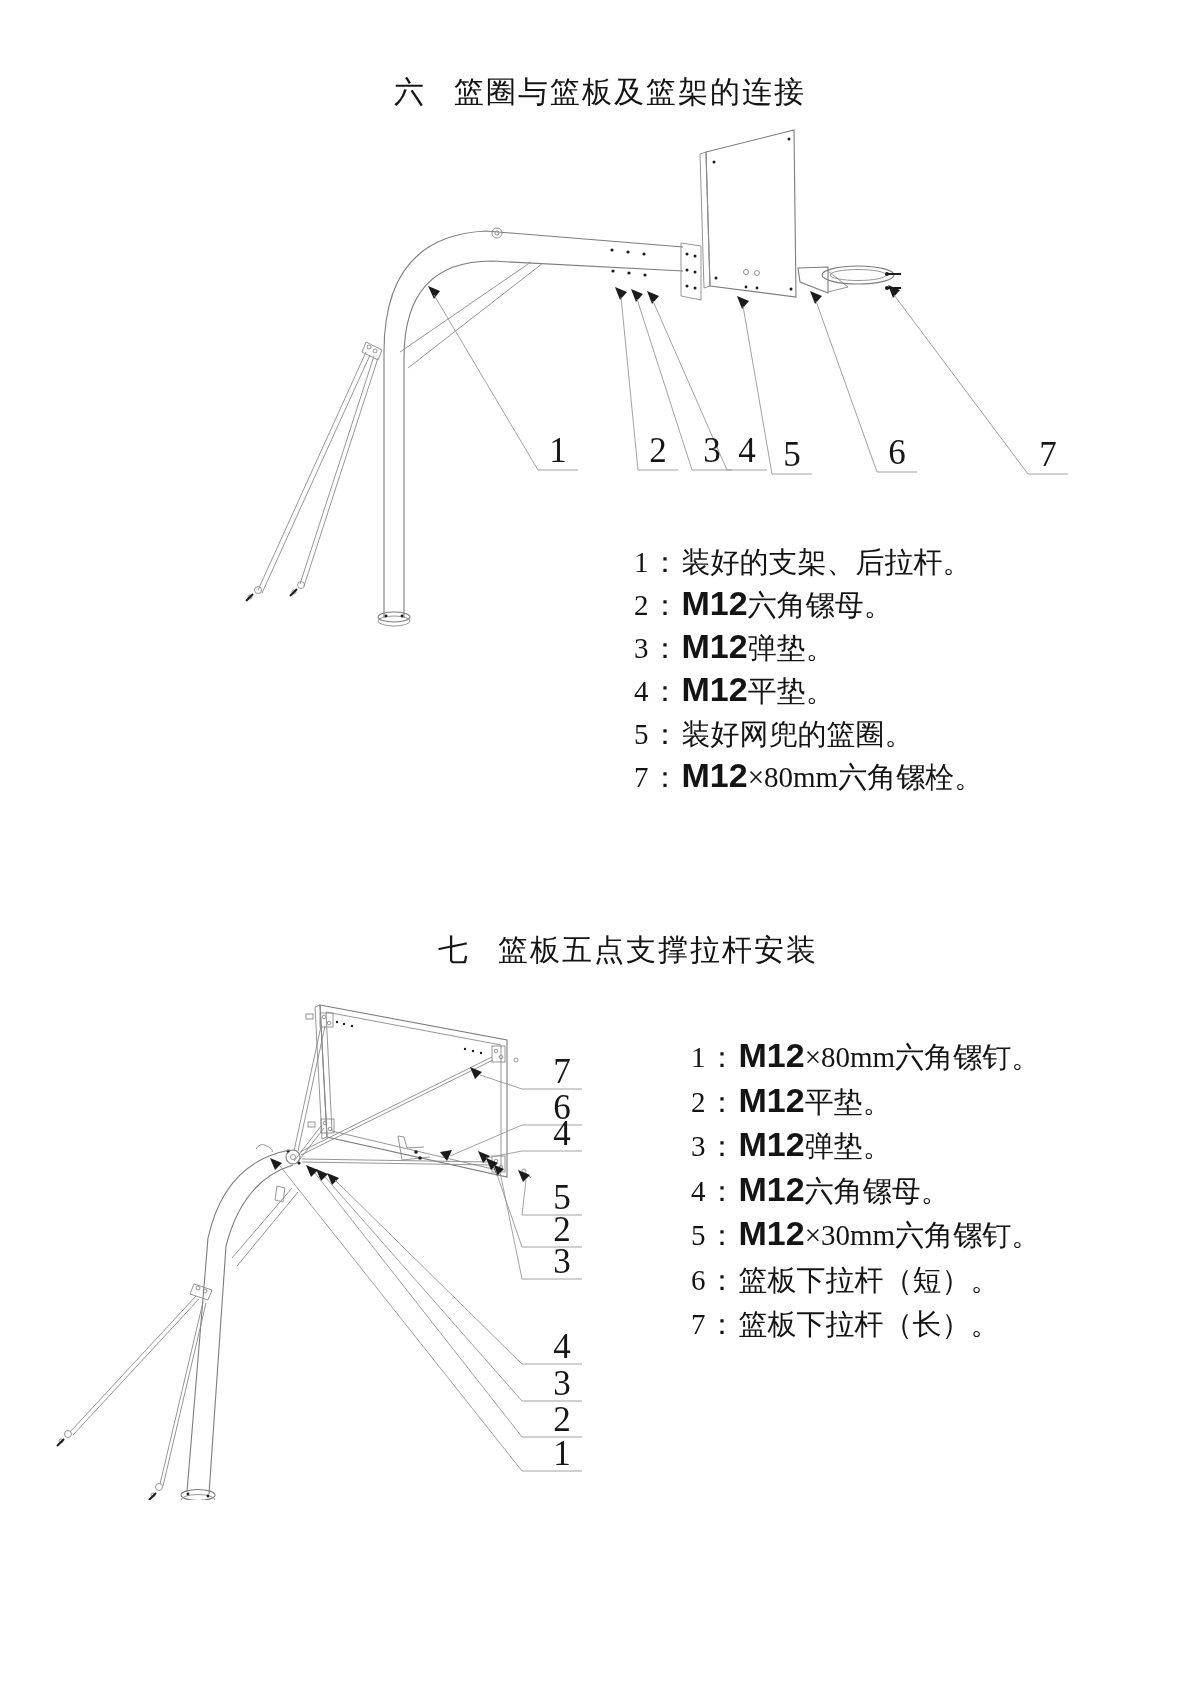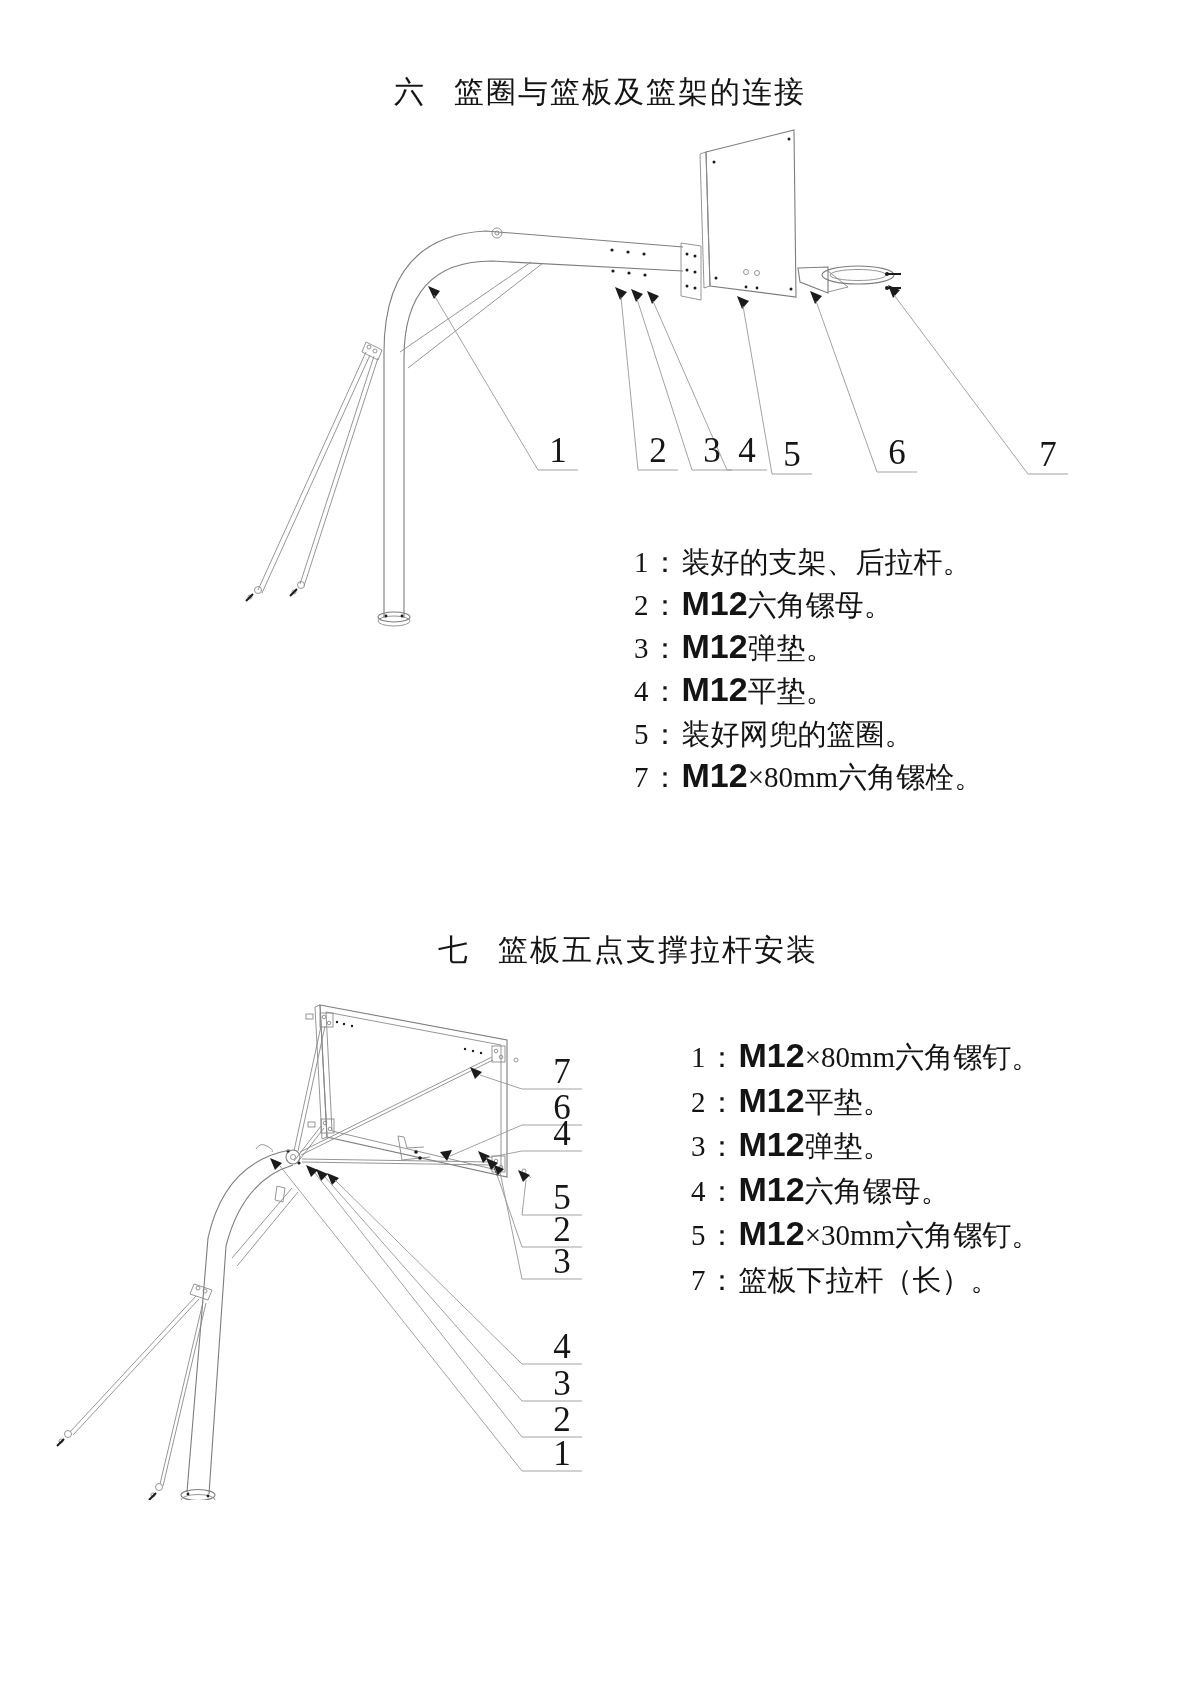--- a/index.html
+++ b/index.html
@@ -309,6 +309,7 @@
     <div class="lg-row"><span class="lg-num">3：</span><span class="lg-b">M12</span><span class="lg-m"></span><span class="lg-t">弹垫。</span></div>
     <div class="lg-row"><span class="lg-num">4：</span><span class="lg-b">M12</span><span class="lg-m"></span><span class="lg-t">六角镙母。</span></div>
     <div class="lg-row"><span class="lg-num">5：</span><span class="lg-b">M12</span><span class="lg-m">×30mm</span><span class="lg-t">六角镙钉。</span></div>
+    <div class="lg-row"><span class="lg-num">6：</span><span class="lg-b"></span><span class="lg-m"></span><span class="lg-t">篮板下拉杆（短）。</span></div>
     <div class="lg-row"><span class="lg-num">7：</span><span class="lg-b"></span><span class="lg-m"></span><span class="lg-t">篮板下拉杆（长）。</span></div>
   </div>
 

